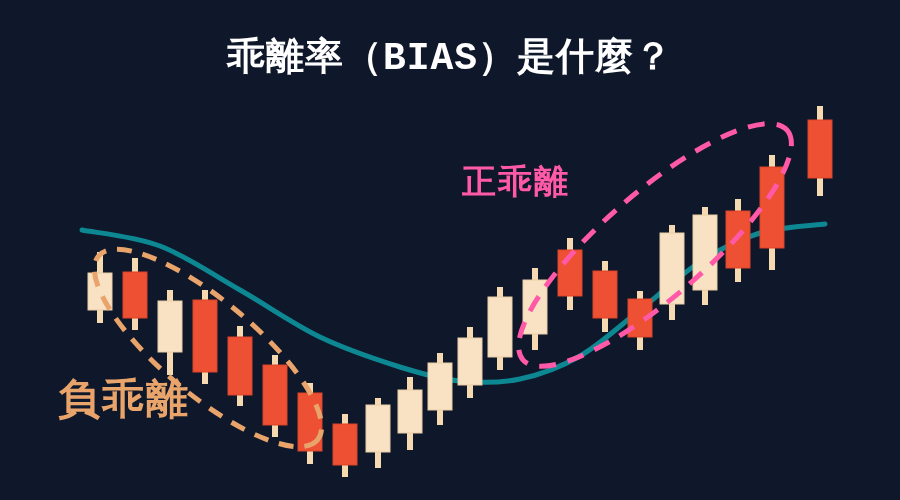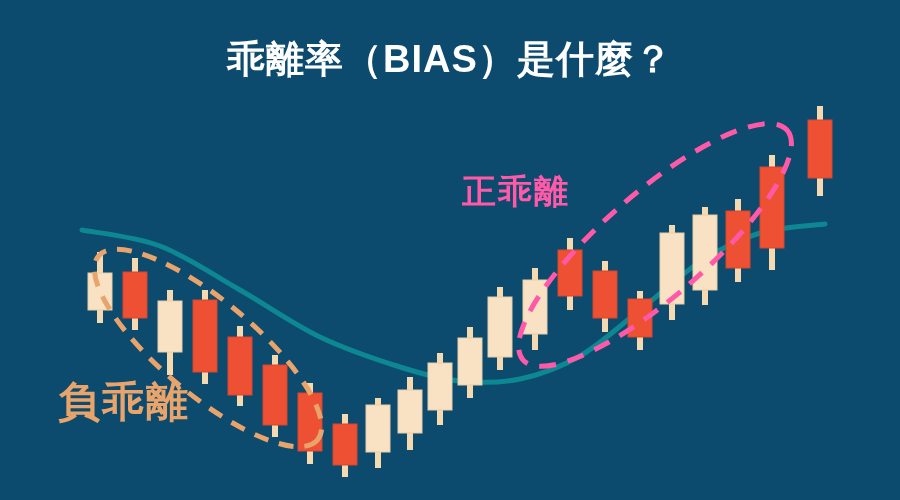--- a/index.html
+++ b/index.html
@@ -11,9 +11,9 @@
     position: relative;
     width: 900px;
     height: 500px;
-    background: #0c4a6e;
+    background: #0f172a;
     overflow: hidden;
-    font-family: Liberation Sans, sans-serif;
+    font-family: Liberation Mono, monospace;
   }
   #chart-svg {
     position: absolute;

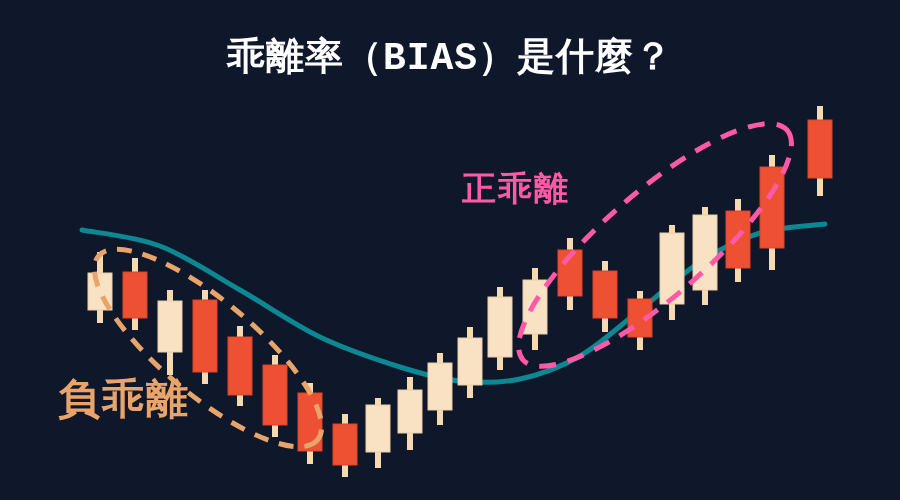--- a/index.html
+++ b/index.html
@@ -39,7 +39,7 @@
   .label-pos {
     position: absolute;
     left: 462px;
-    top: 171px;
+    top: 164px;
     color: #ff59a8;
     font-size: 34px;
     font-weight: bold;

